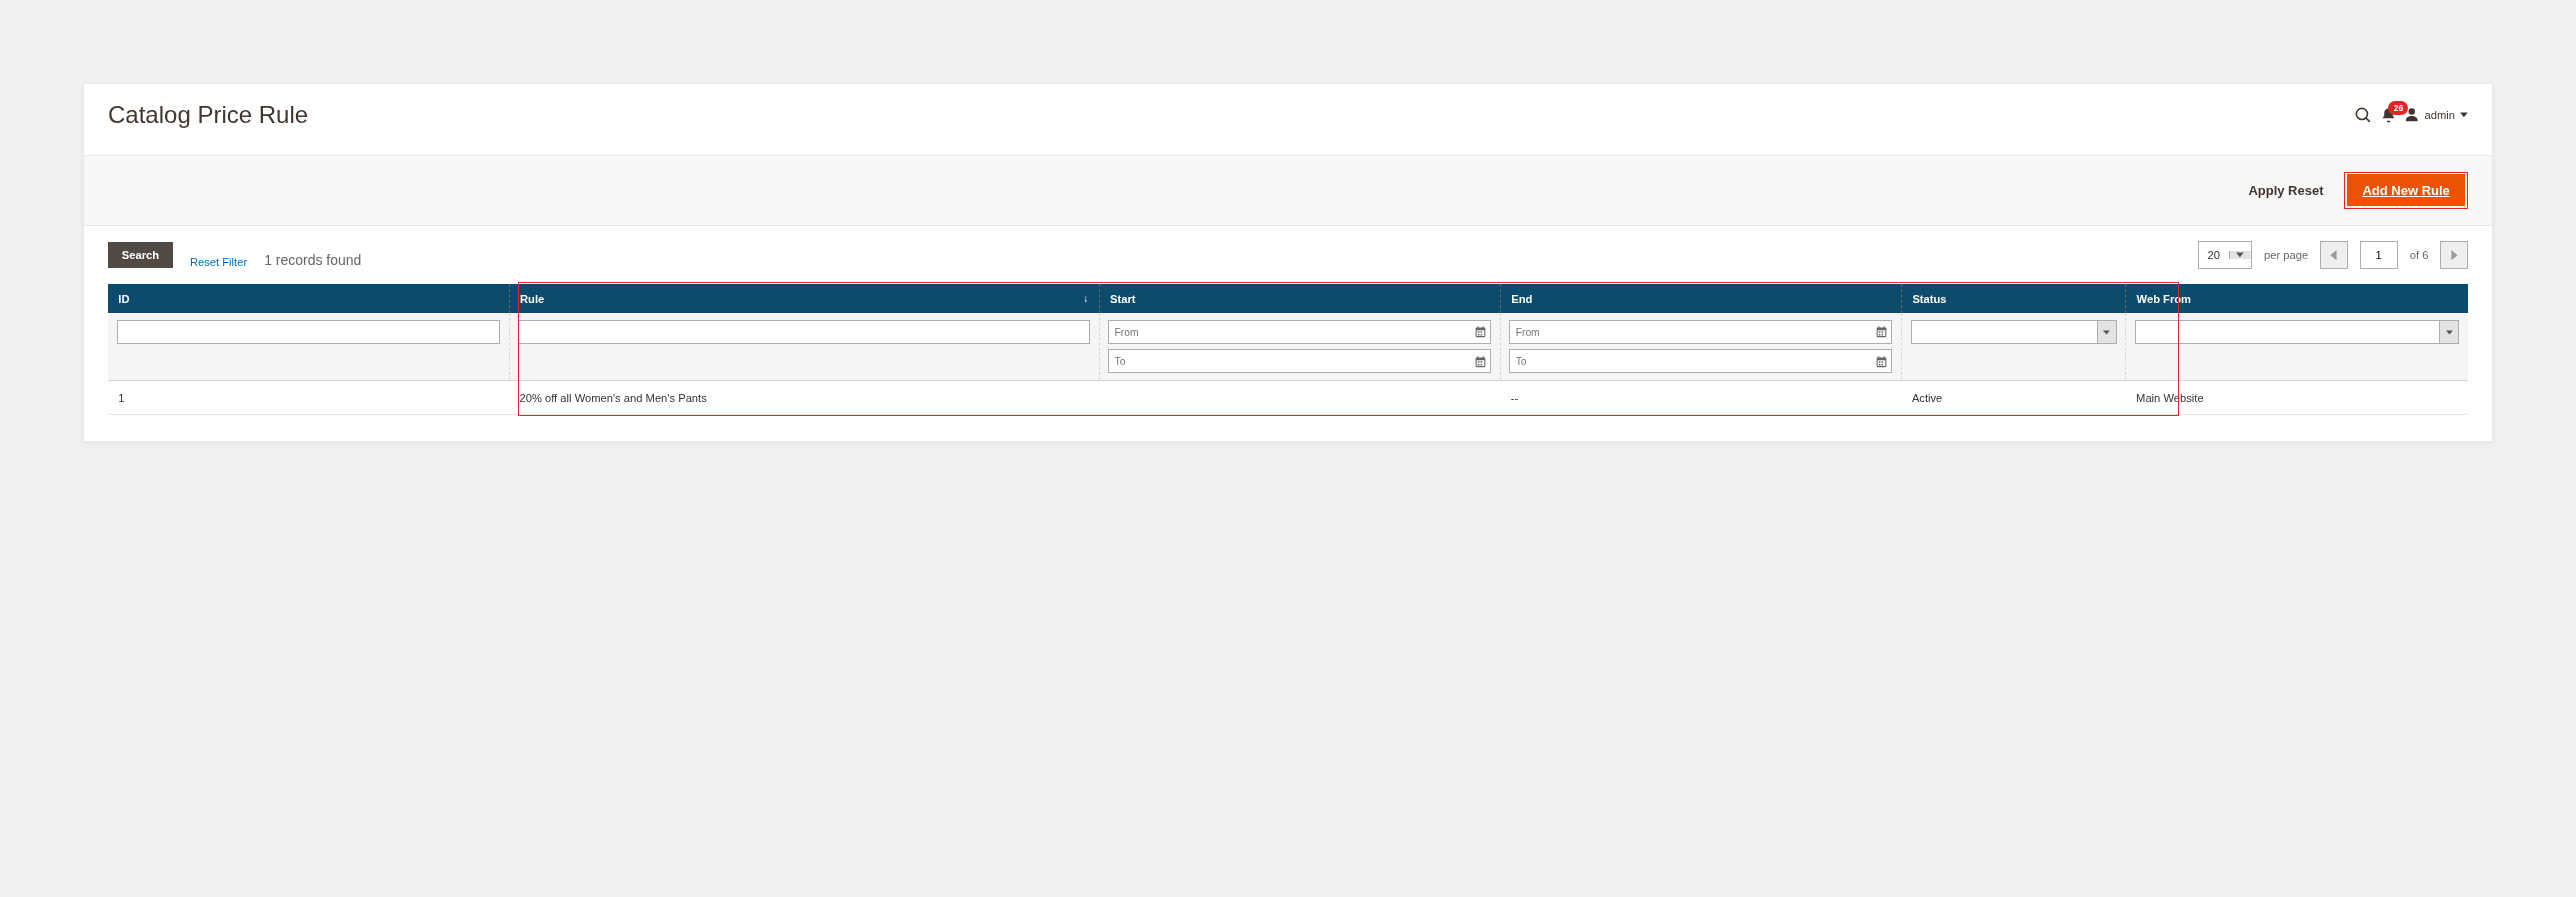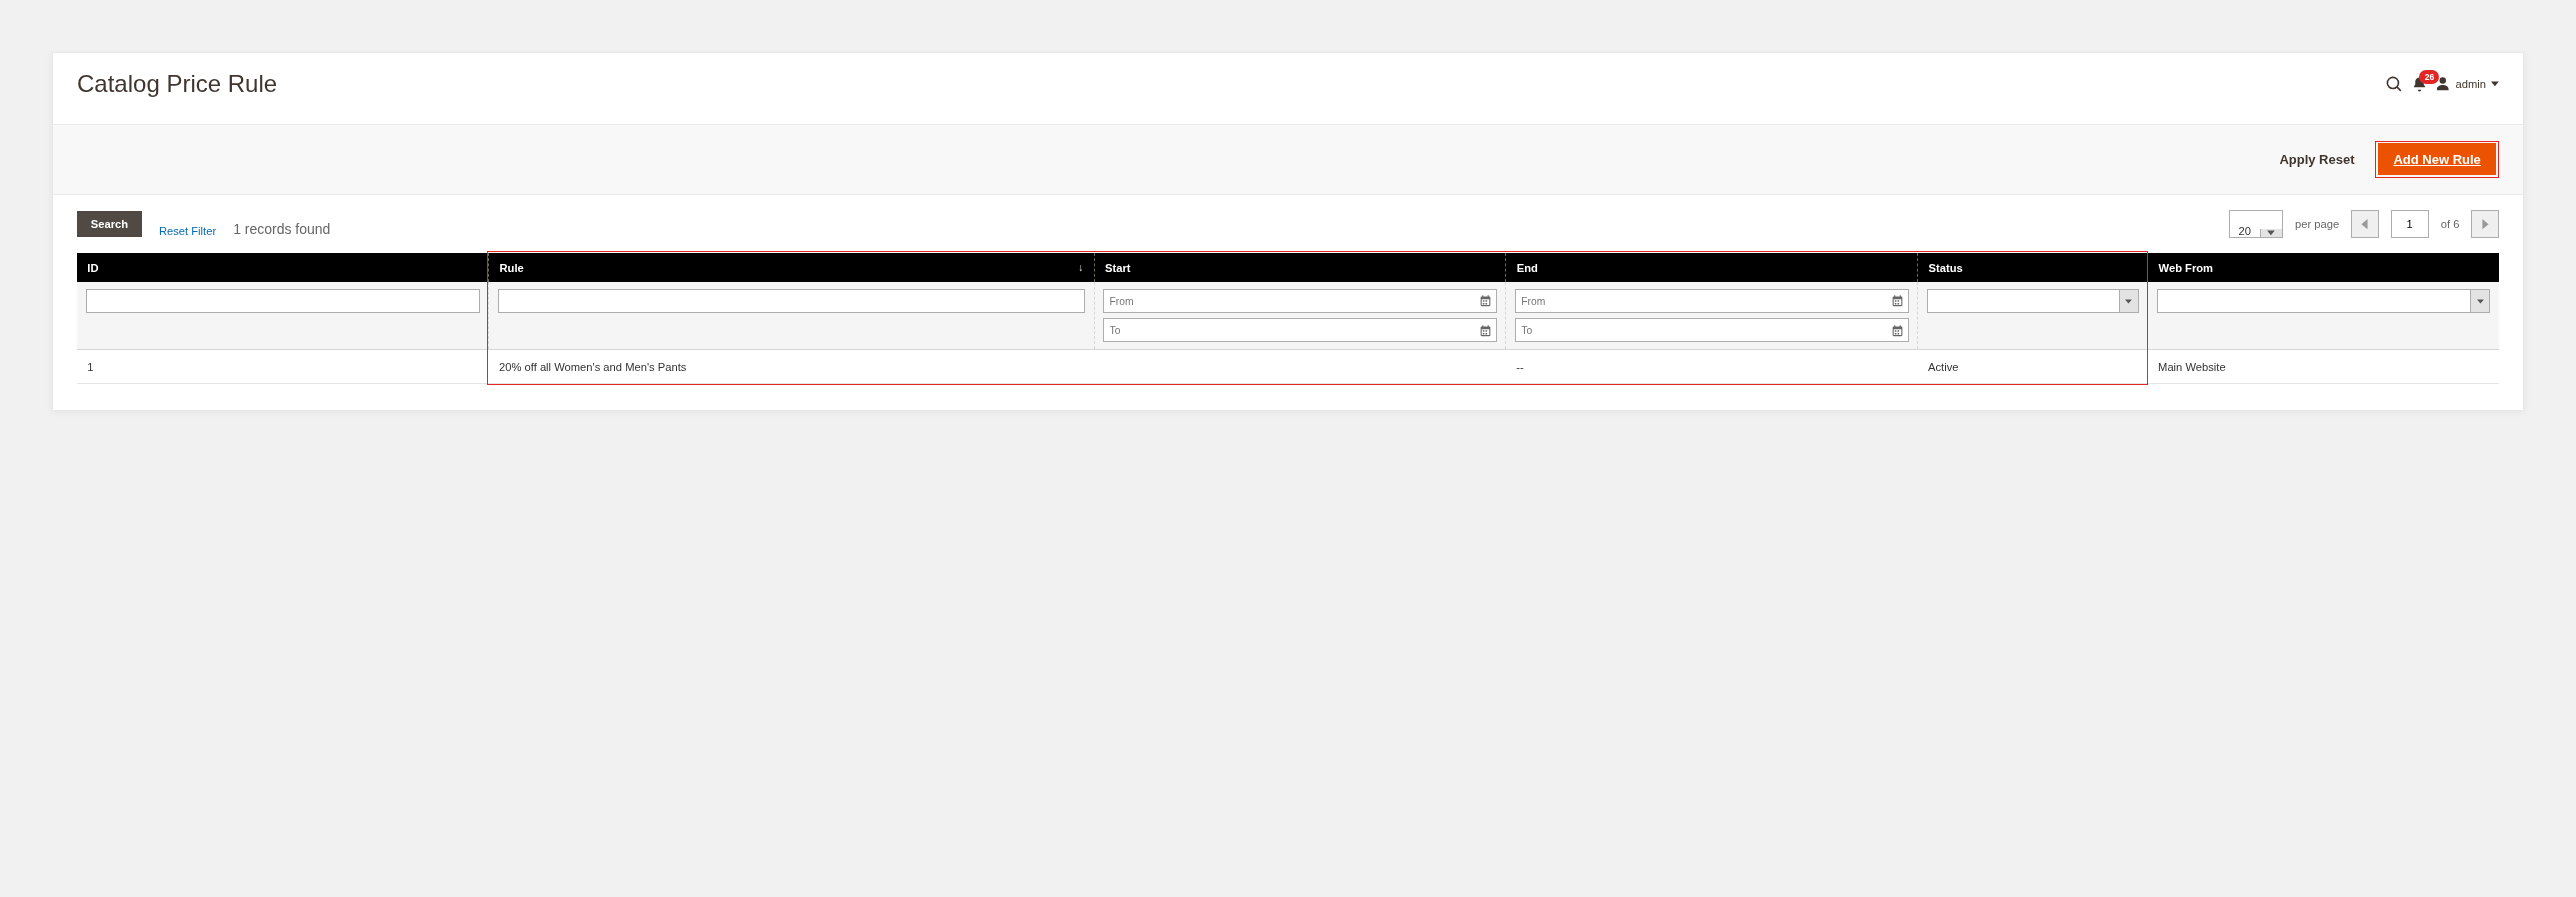--- a/index.html
+++ b/index.html
@@ -9,7 +9,7 @@
     color: #333;
     font-size: 11.2px;
   }
-  .page-wrap { padding: 52px; }
+  .page-wrap { padding: 83px; }
   .card {
     background: #fff;
     border: 0.9px solid #e8e8e8;

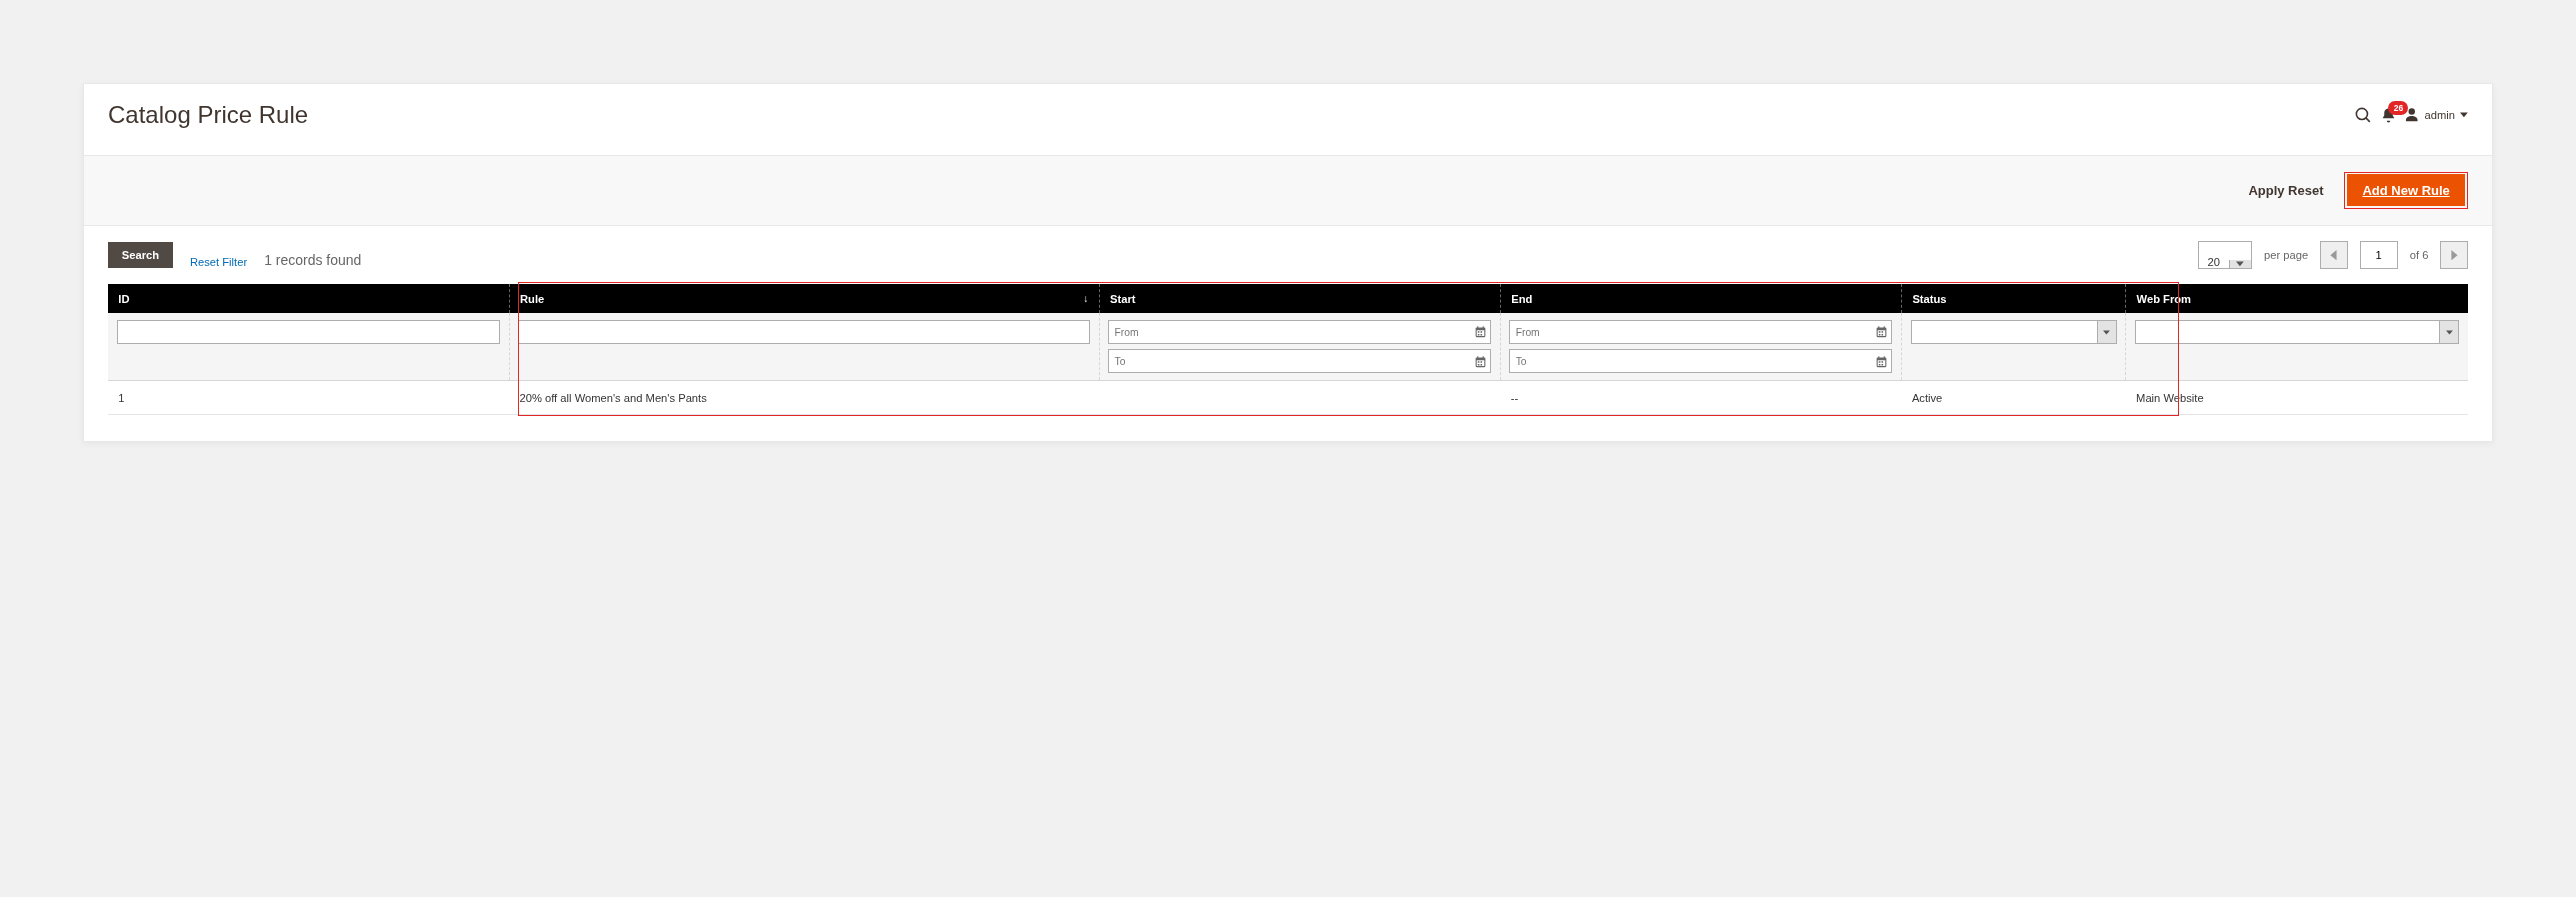--- a/index.html
+++ b/index.html
@@ -103,7 +103,7 @@
   .records-text { color: #666; font-size: 14px; }
   .grid-controls-right { display: flex; align-items: center; gap: 12px; }
   .select-like {
-    display: inline-flex; align-items: flex-end;
+    display: inline-flex; align-items: center;
     border: 0.9px solid #adadad; height: 27.6px;
   }
   .select-like .val { padding: 0 8.6px; display:flex; align-items:center; min-width: 29px; background:#fff;}

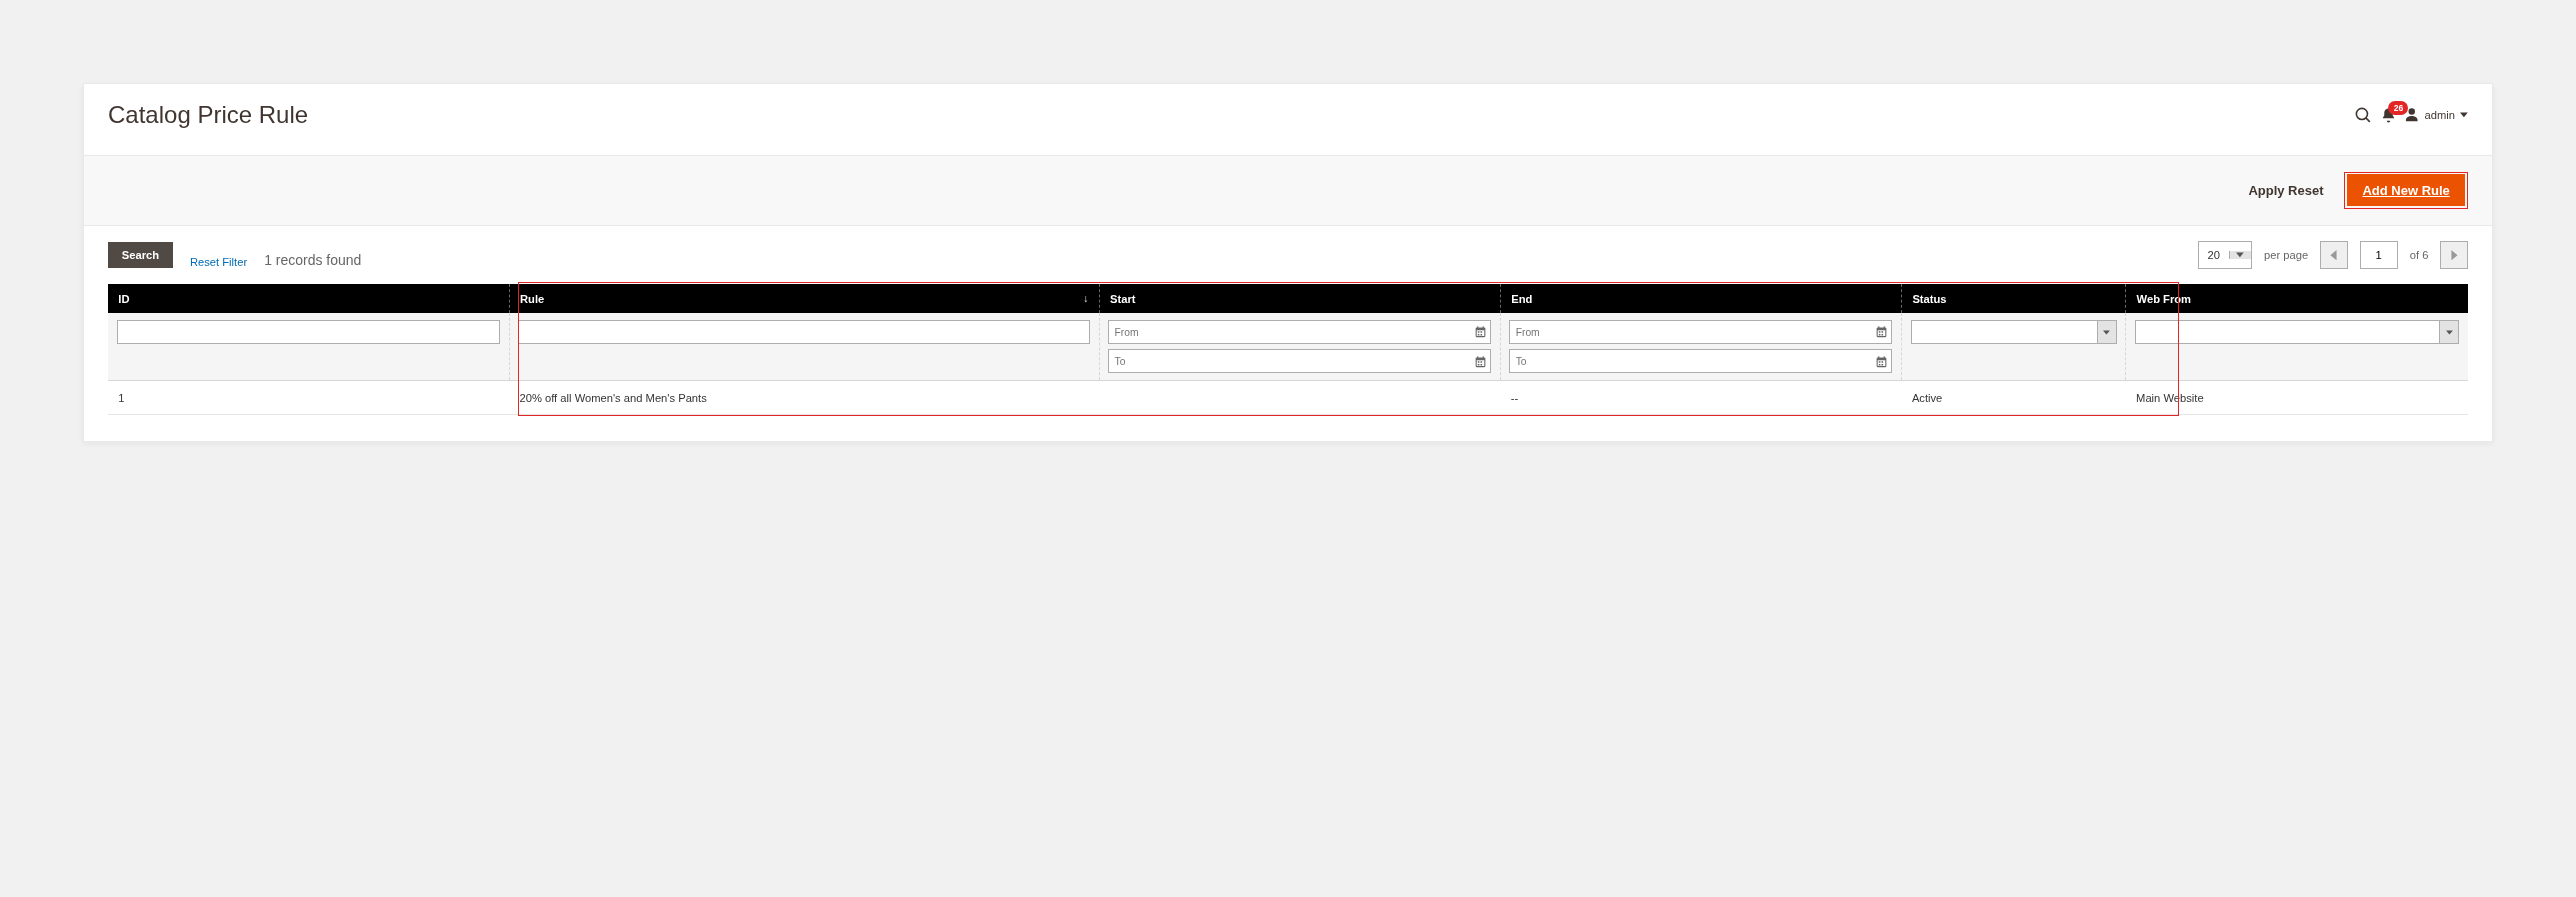--- a/index.html
+++ b/index.html
@@ -128,7 +128,7 @@
   .grid-table-wrap { padding: 0 24px 26px 24px; position: relative;}
   table.grid { width: 100%; border-collapse: collapse; table-layout: fixed;}
   table.grid thead th {
-    background: #000000;
+    background: #0c4a6e;
     color: #fff;
     text-align: left;
     font-weight: 600;

